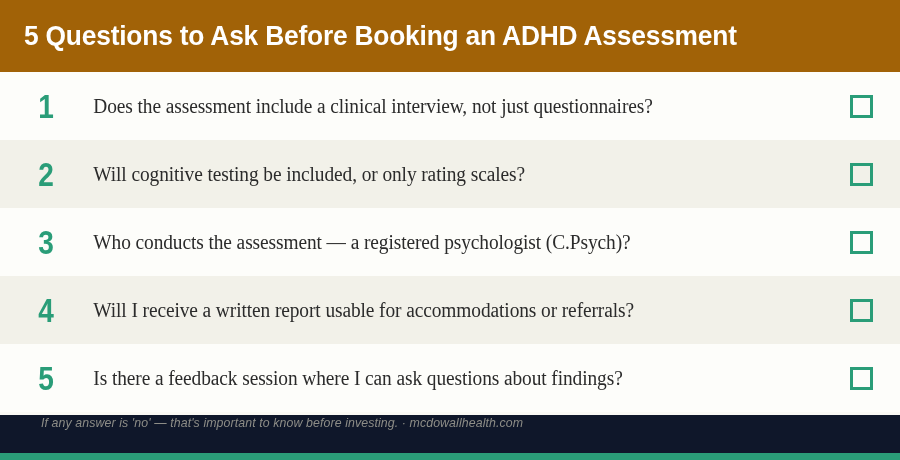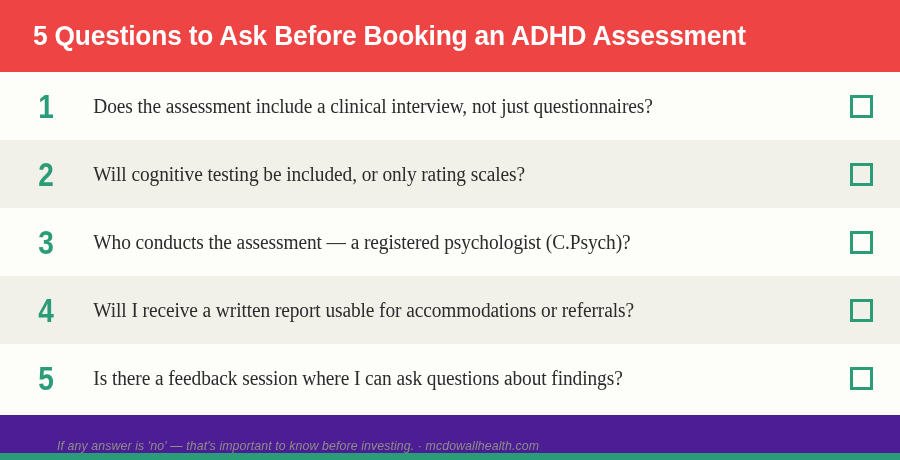--- a/index.html
+++ b/index.html
@@ -28,10 +28,10 @@
   .header {
     height: 72px;
     min-height: 72px;
-    background: #ef4444;
+    background: #a16207;
     display: flex;
     align-items: center;
-    padding: 0 33px;
+    padding: 0 24px;
     box-sizing: border-box;
     position: relative;
   }

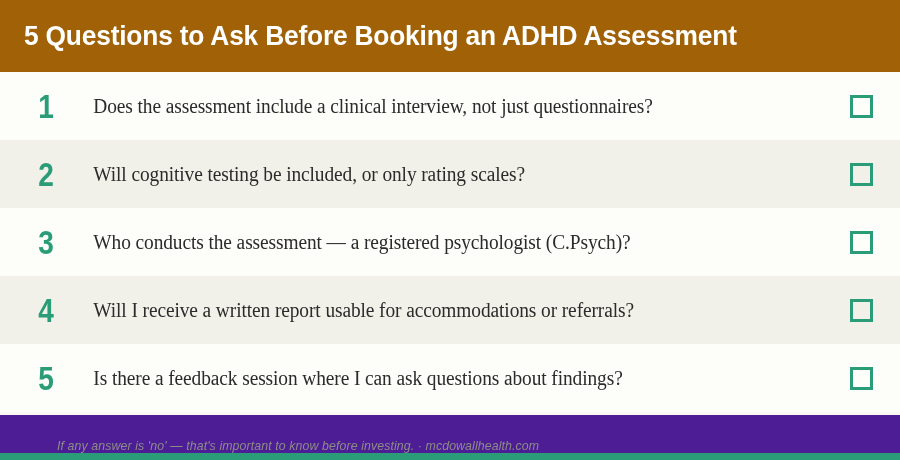--- a/index.html
+++ b/index.html
@@ -112,10 +112,10 @@
   .footer {
     height: 38px;
     min-height: 38px;
-    background: #4c1d95;
+    background: #0f172a;
     display: flex;
-    align-items: flex-end;
-    padding-left: 57px;
+    align-items: flex-start;
+    padding-left: 41px;
     box-sizing: border-box;
   }
   .footer-text {

